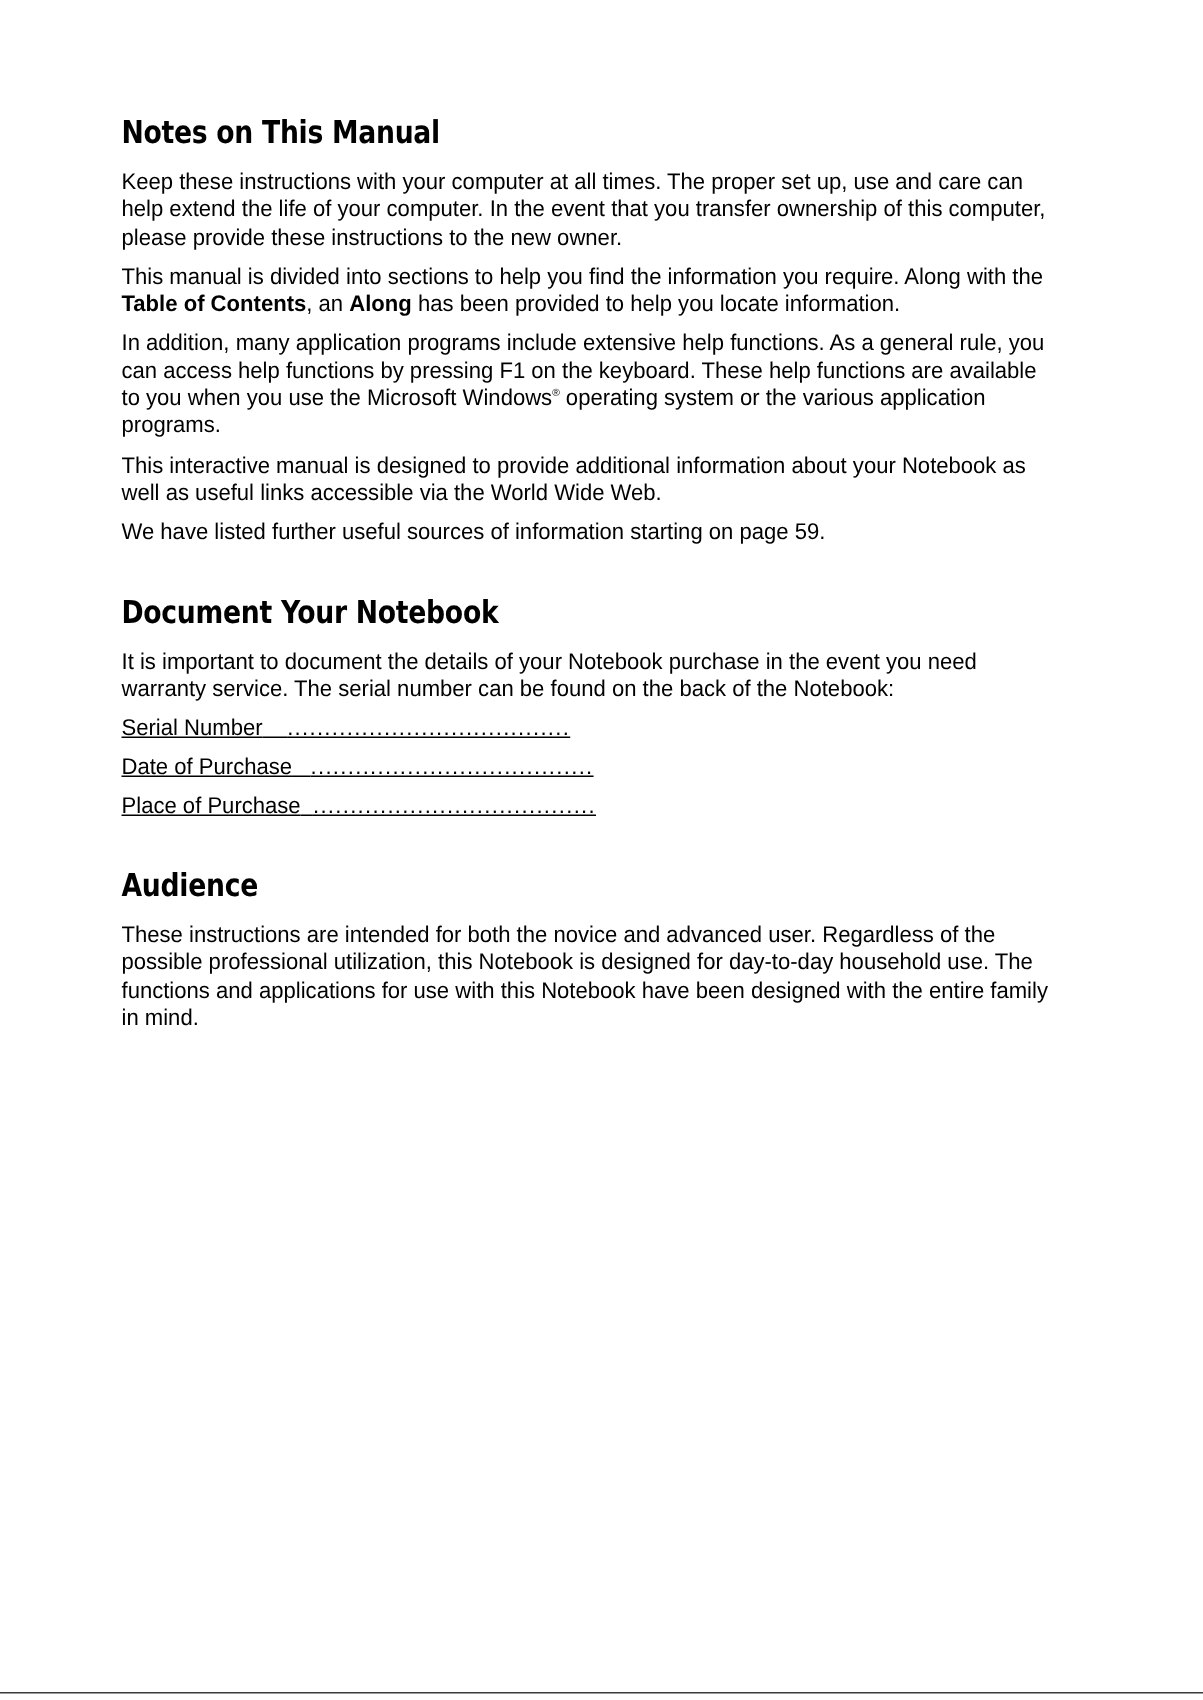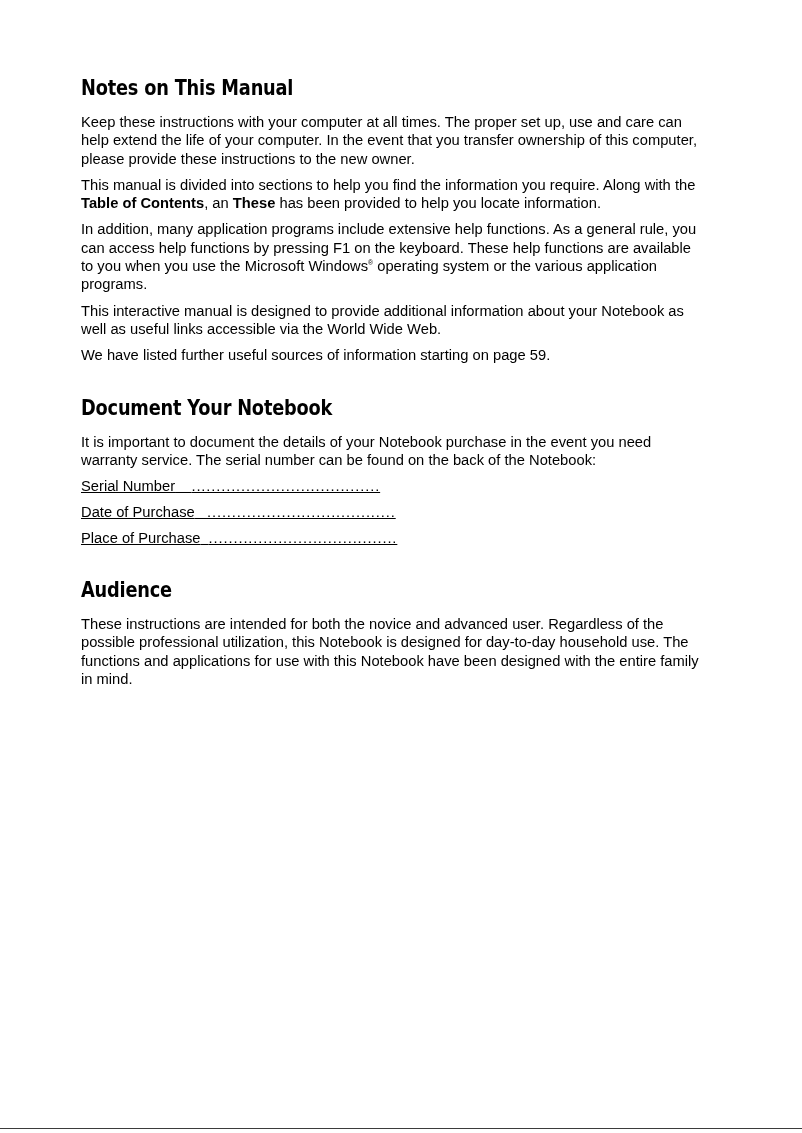--- a/index.html
+++ b/index.html
@@ -118,7 +118,7 @@
 
     <p class="body-text">Keep these instructions with your computer at all times. The proper set up, use and care can help extend the life of your computer. In the event that you transfer ownership of this computer, please provide these instructions to the new owner.</p>
 
-    <p class="body-text"><span>This manual is divided into sections to help you find the information you require. Along with the </span><b>Table of Contents</b><span>, an </span><b>These</b><span> has been provided to help you locate information.</span></p>
+    <p class="body-text"><span>This manual is divided into sections to help you find the information you require. Along with the </span><b>Table of Contents</b><span>, an </span><b>Along</b><span> has been provided to help you locate information.</span></p>
 
     <p class="body-text"><span>In addition, many application programs include extensive help functions.  As a general rule, you can access help functions by pressing F1 on the keyboard. These help functions are available to you when you use the Microsoft Windows</span><sup class="tm">®</sup><span> operating system or the various application programs.</span></p>
 

